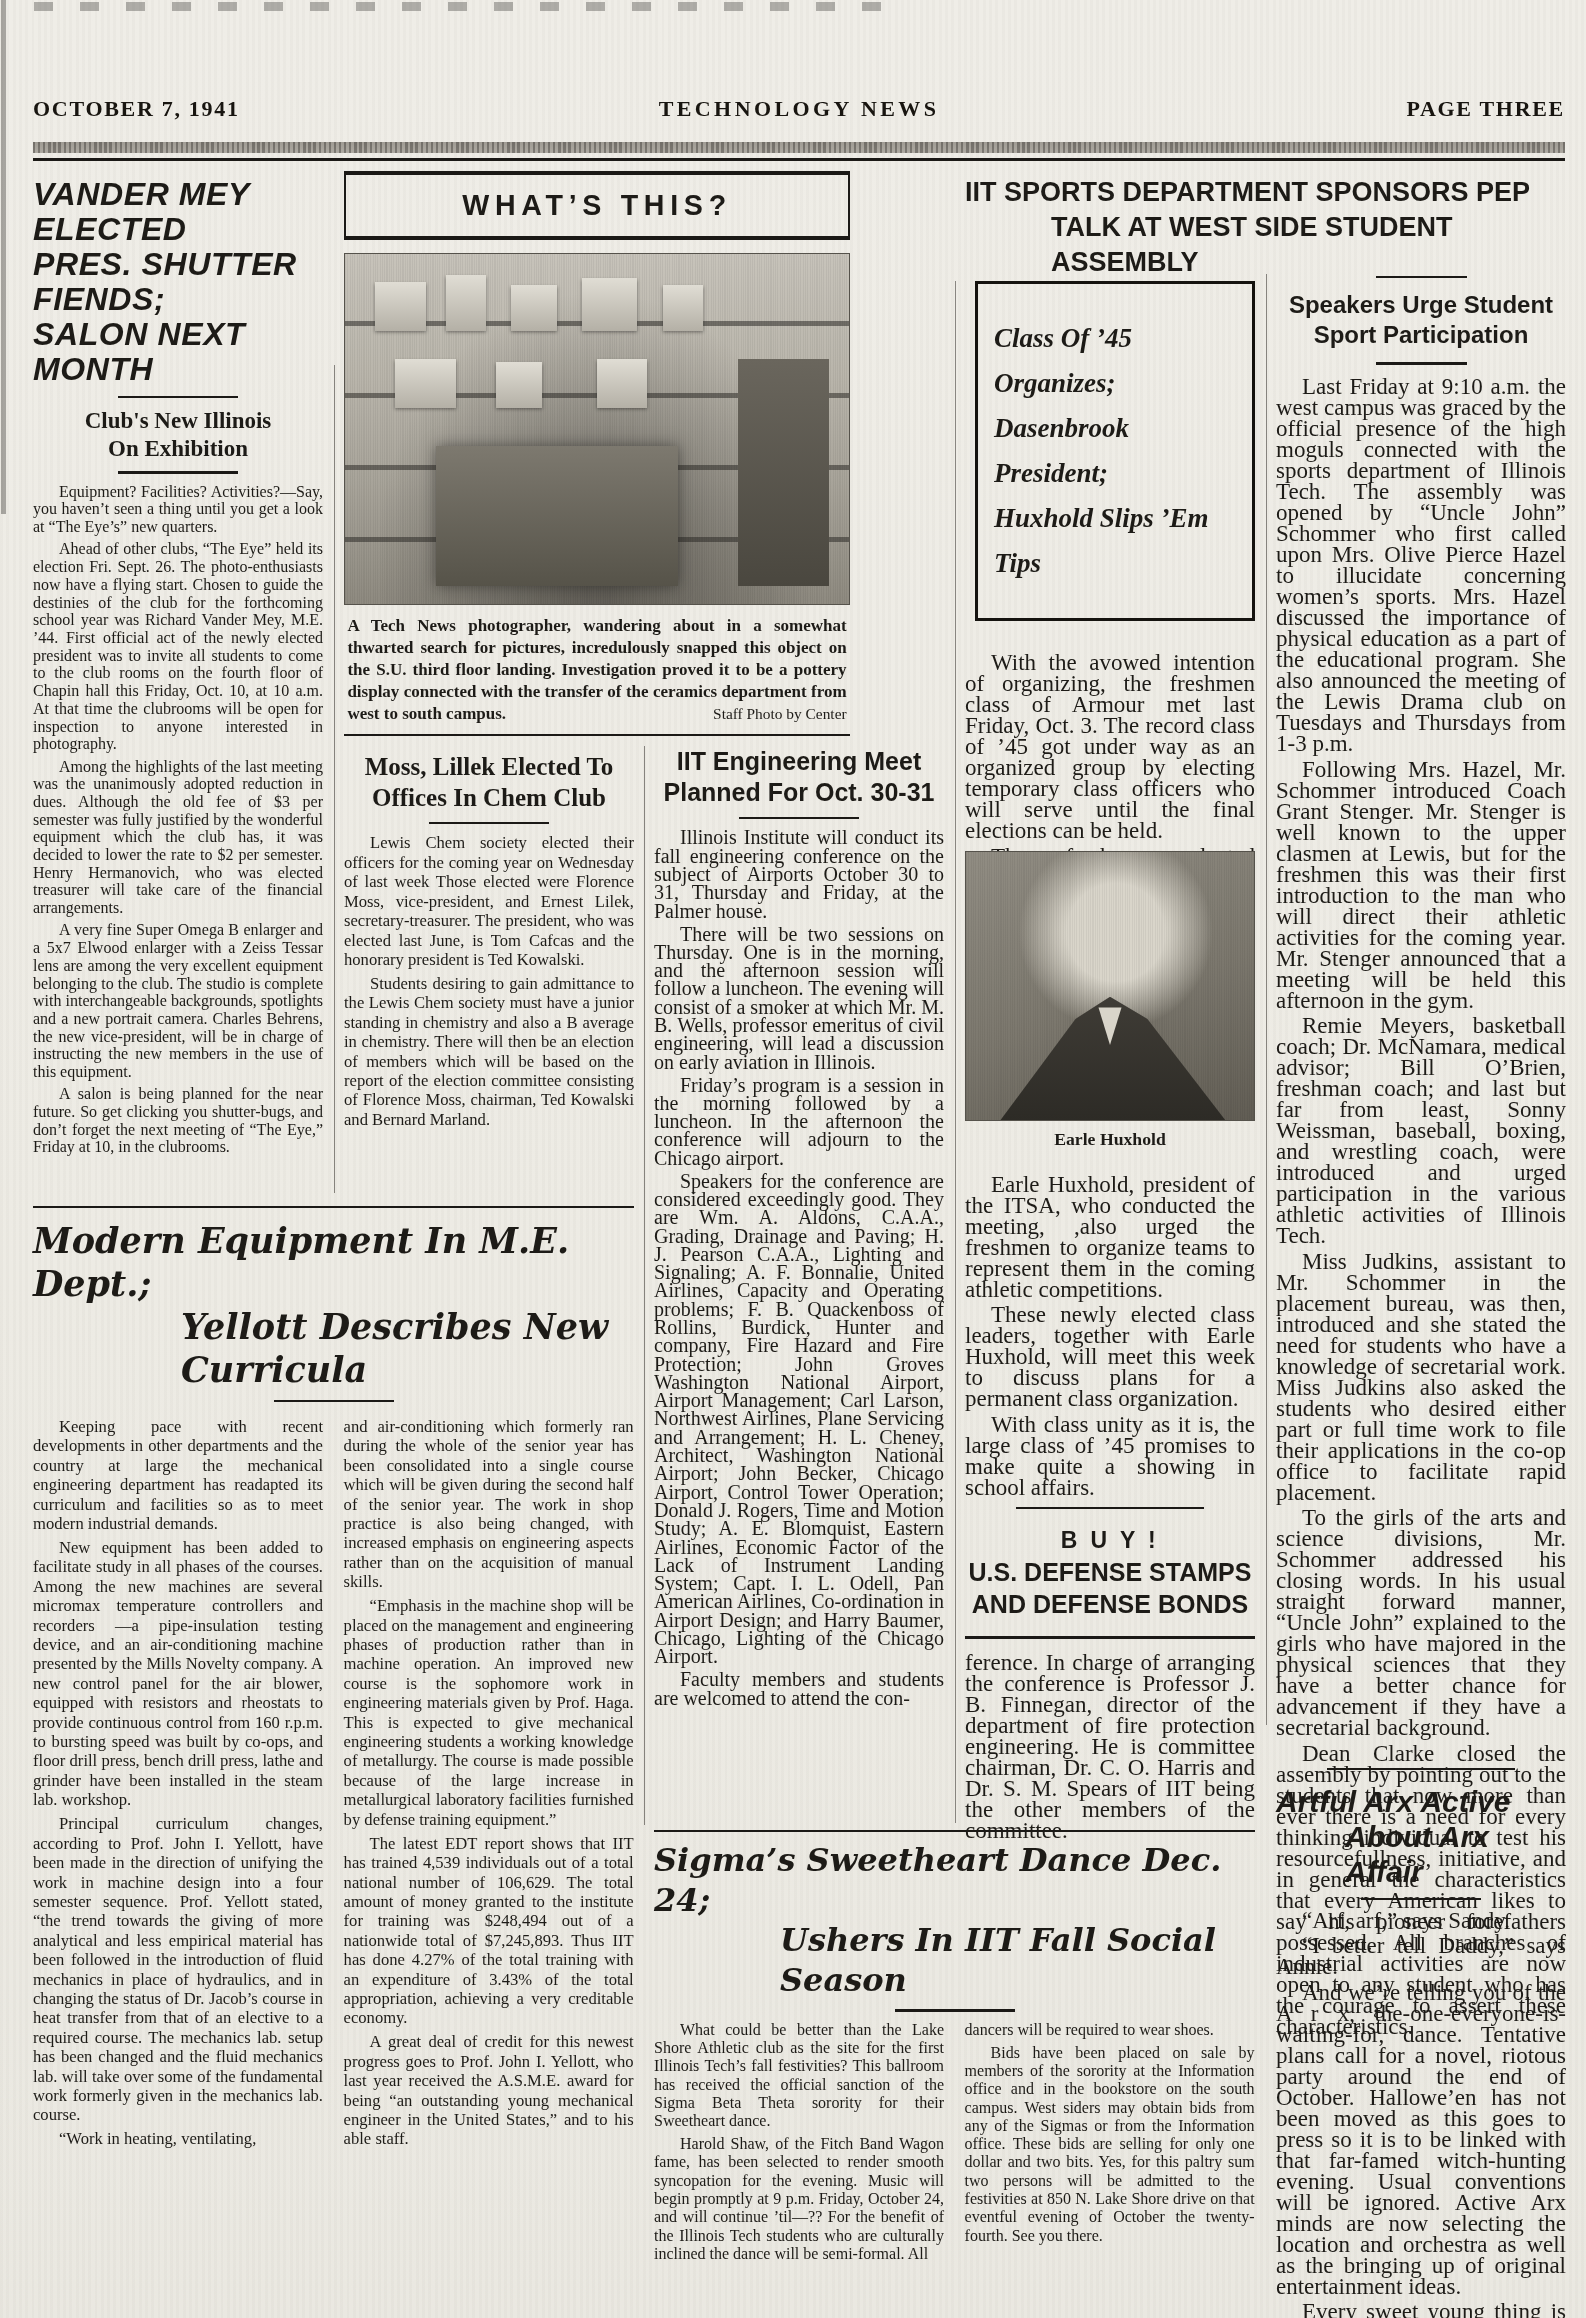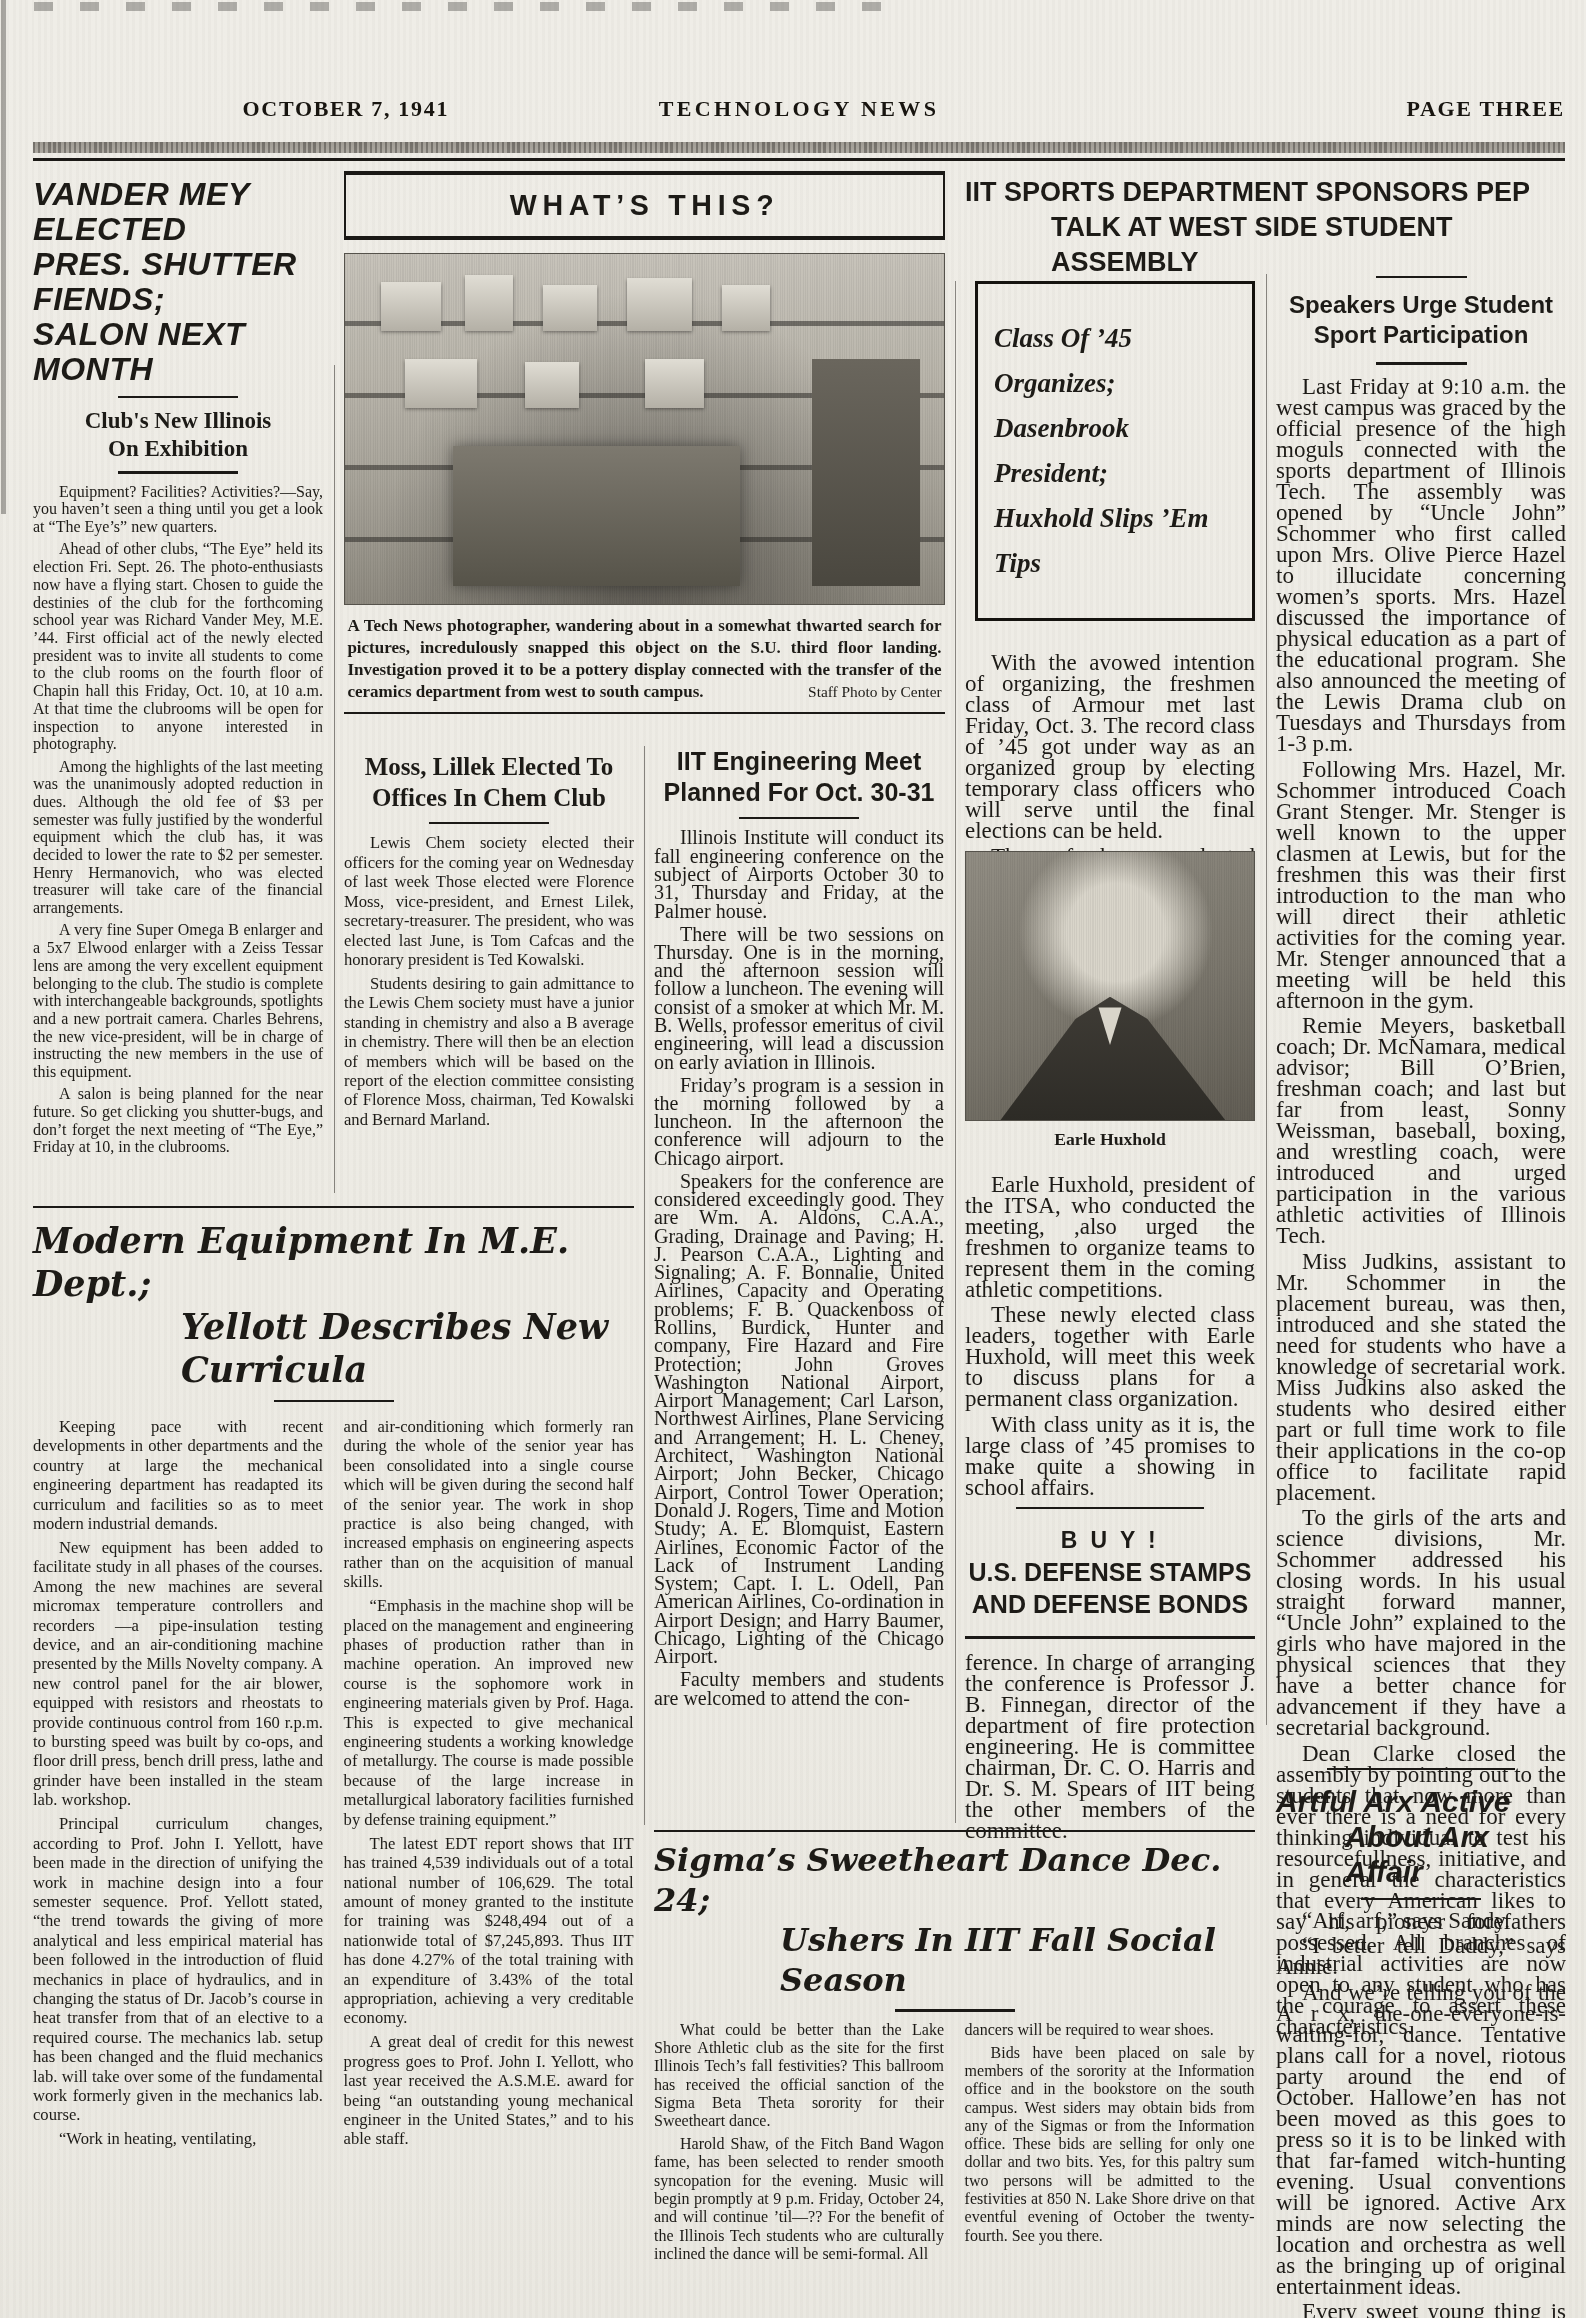--- a/index.html
+++ b/index.html
@@ -11,7 +11,7 @@
   .abs{position:absolute;}
   
   .masthead{position:absolute;top:96px;left:33px;width:1532px;display:grid;grid-template-columns:1fr auto 1fr;align-items:baseline;}
-  .mh{font:700 22px/25px "Liberation Serif",serif;letter-spacing:1.7px;color:#181510;text-align:center;}
+  .mh{font:700 22px/25px "Liberation Serif",serif;letter-spacing:1.7px;color:#181510;}
   .mh.c{text-align:center;letter-spacing:3.4px;}
   .mh.r{text-align:right;}
   .rule-band{position:absolute;top:142px;left:33px;width:1532px;height:11.4px;

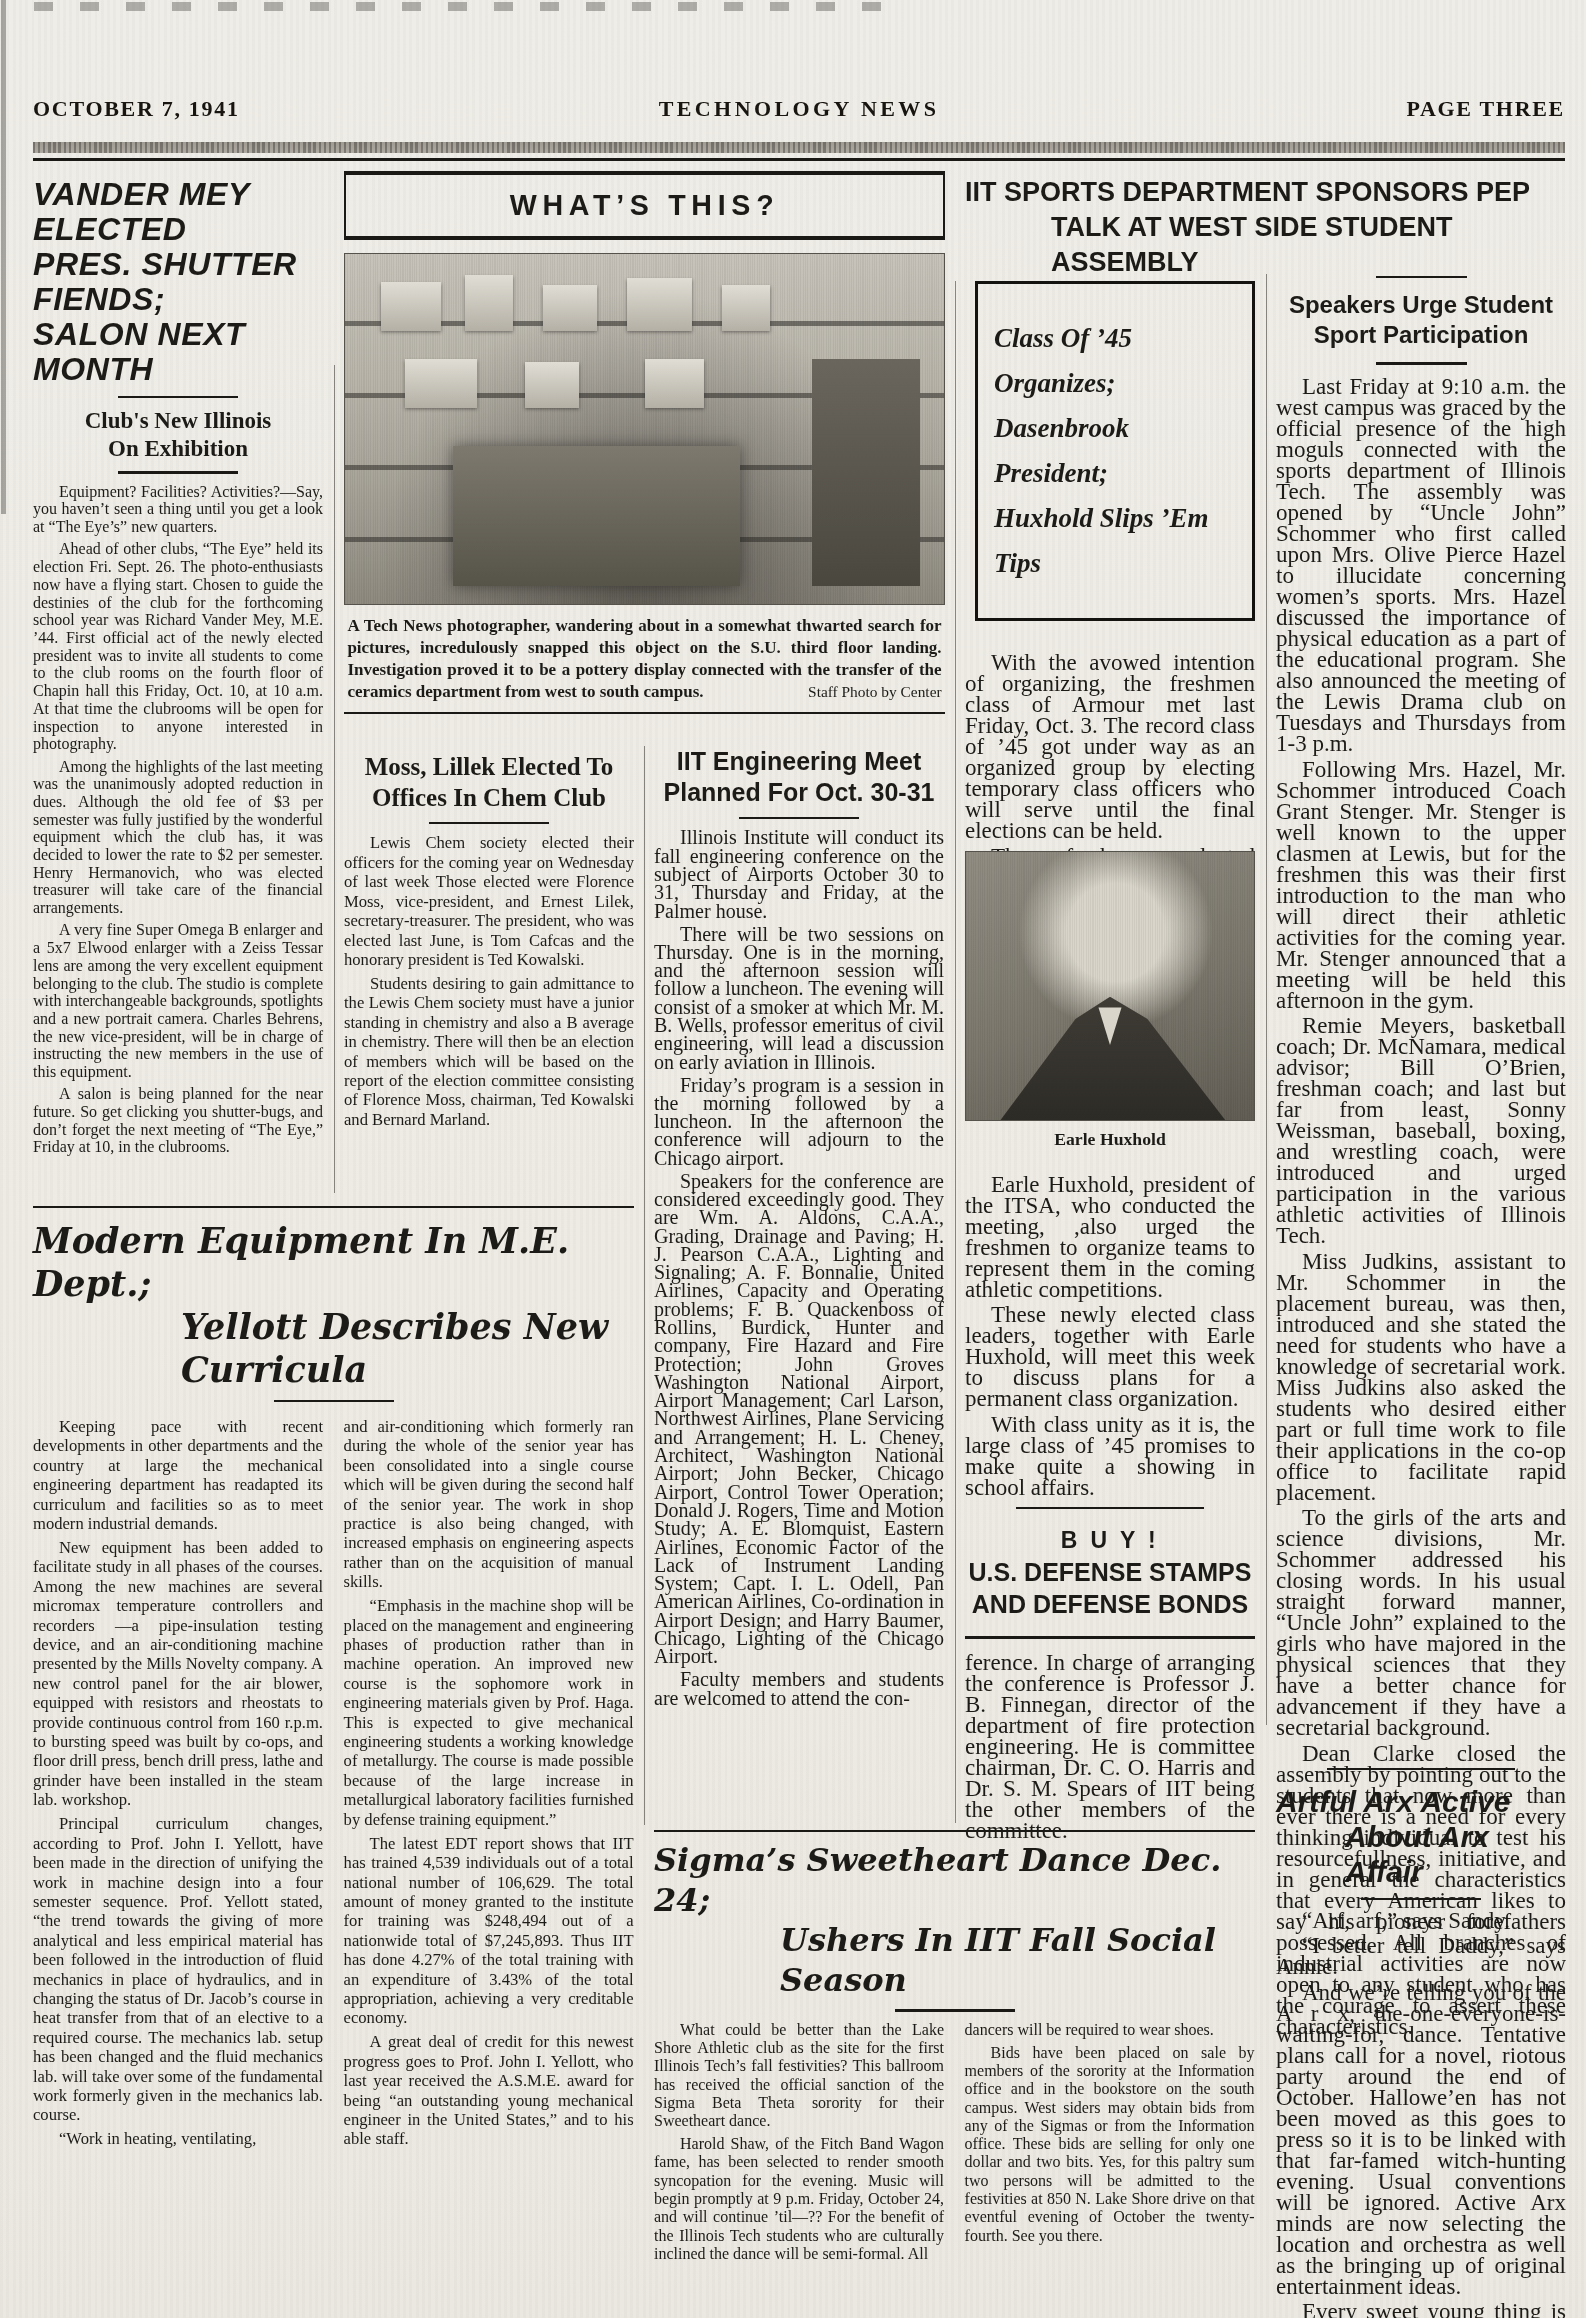--- a/index.html
+++ b/index.html
@@ -82,7 +82,7 @@
   .ph-collar{position:absolute;bottom:28%;left:46%;width:8%;height:14%;background:#d9d5ca;clip-path:polygon(0 0,50% 100%,100% 0);}
   
   #vander{left:33px;top:177px;width:290px;}
-  #whats{left:344px;top:171px;width:601px;}
+  #whats{left:344px;top:171px;width:506px;}
   #moss{left:344px;top:751px;width:290px;}
   #eng{left:654px;top:746px;width:290px;}
   #sports{left:965px;top:175px;width:605px;}

